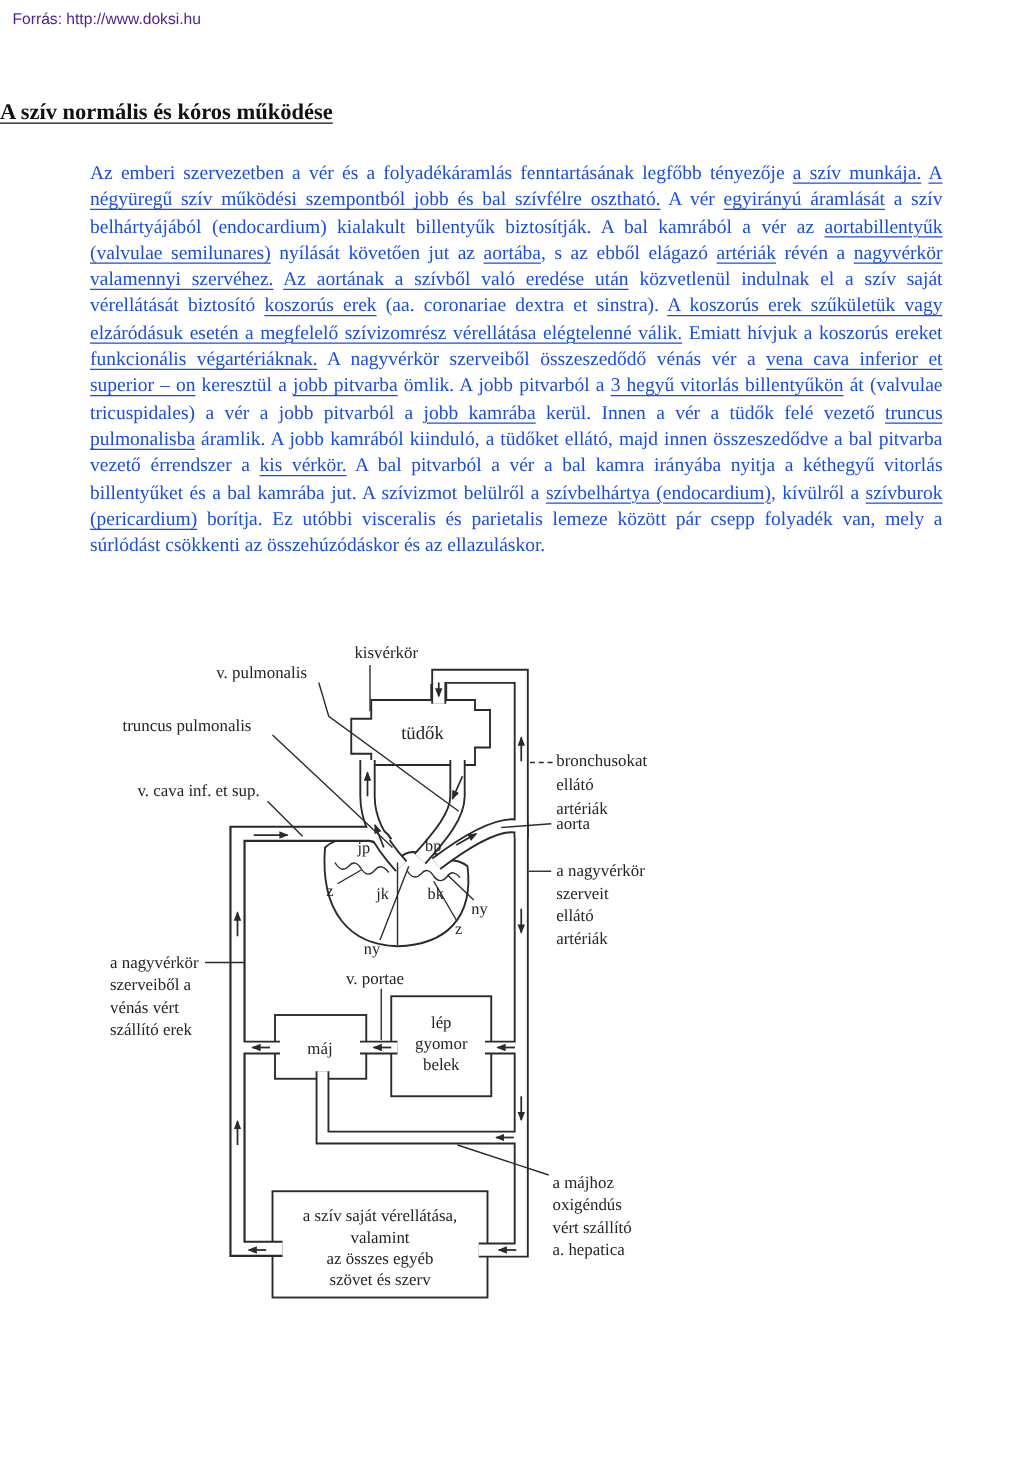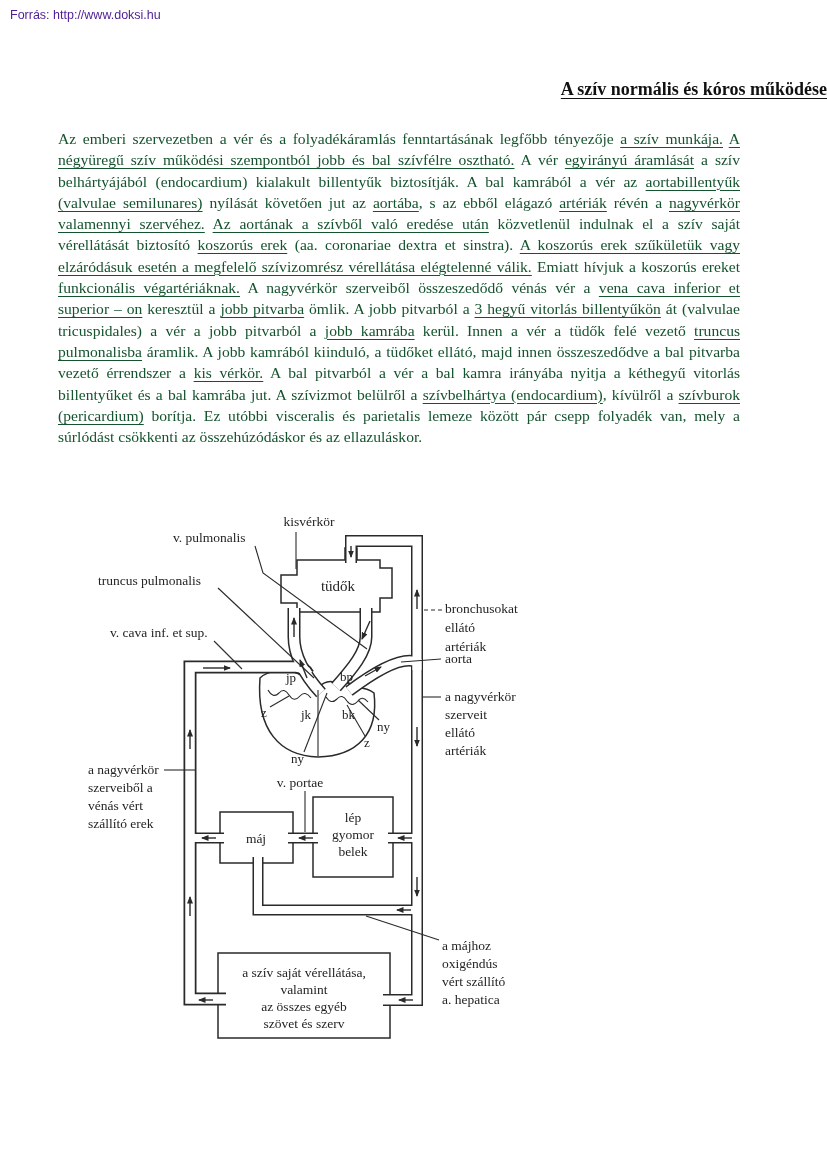--- a/index.html
+++ b/index.html
@@ -12,7 +12,7 @@
     font-family:"Liberation Sans",sans-serif;font-size:12.5px;color:#4c1d95;
   }
   .doc-title{
-    position:absolute;left:0;top:79px;width:827px;text-align:right;
+    position:absolute;left:0;top:79px;width:827px;text-align:left;
     font-size:18px;font-weight:bold;text-decoration:underline;
     text-underline-offset:3px;color:#111;
   }

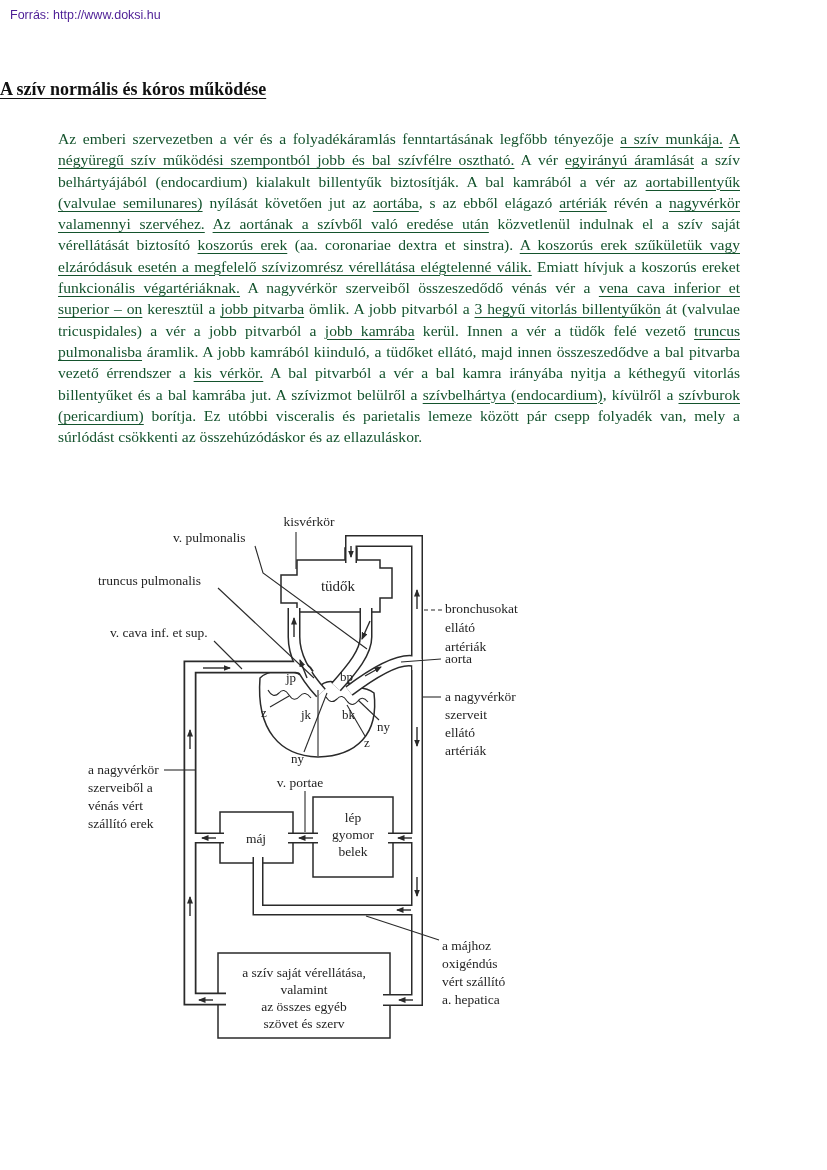--- a/index.html
+++ b/index.html
@@ -17,8 +17,8 @@
     text-underline-offset:3px;color:#111;
   }
   .body-par{
-    position:absolute;left:58px;top:128px;width:682px;
-    font-size:15.6px;line-height:21.3px;text-align:justify;color:#14532d;
+    position:absolute;left:72px;top:128px;width:682px;
+    font-size:15.6px;line-height:21.3px;text-align:justify;color:#1d4ed8;
   }
   .body-par span.u{
     text-decoration:underline;text-decoration-thickness:1.2px;text-underline-offset:3px;

